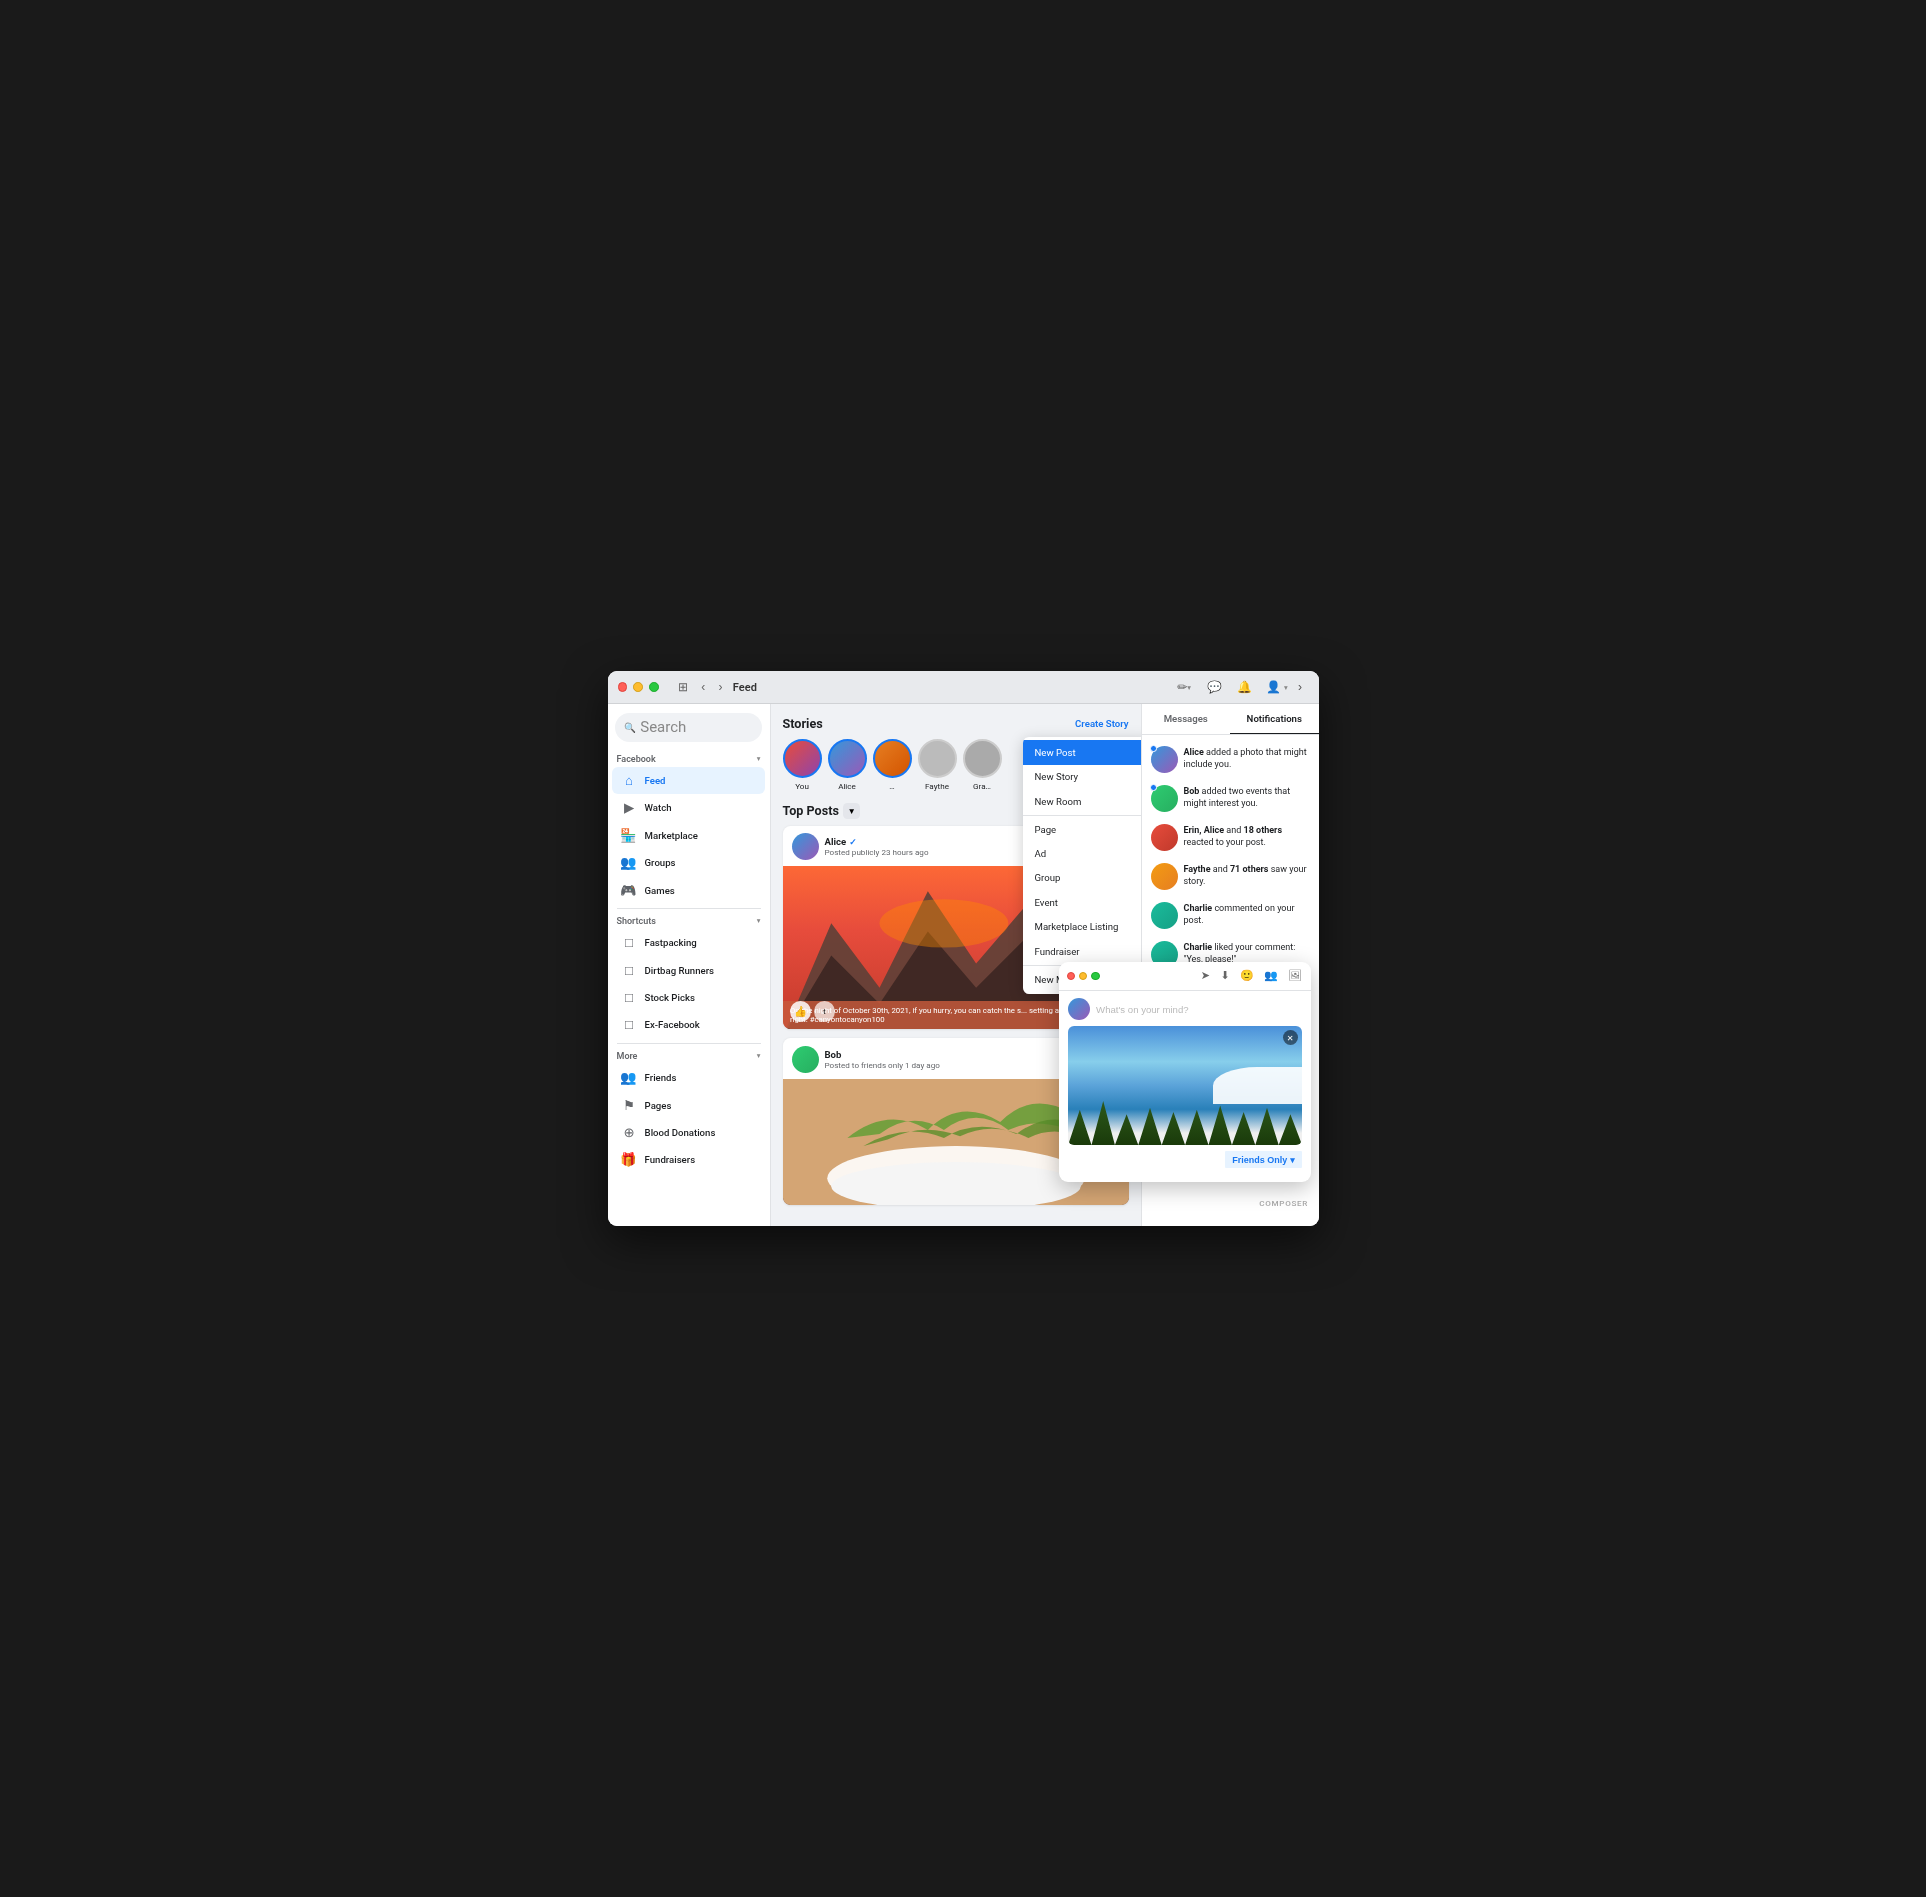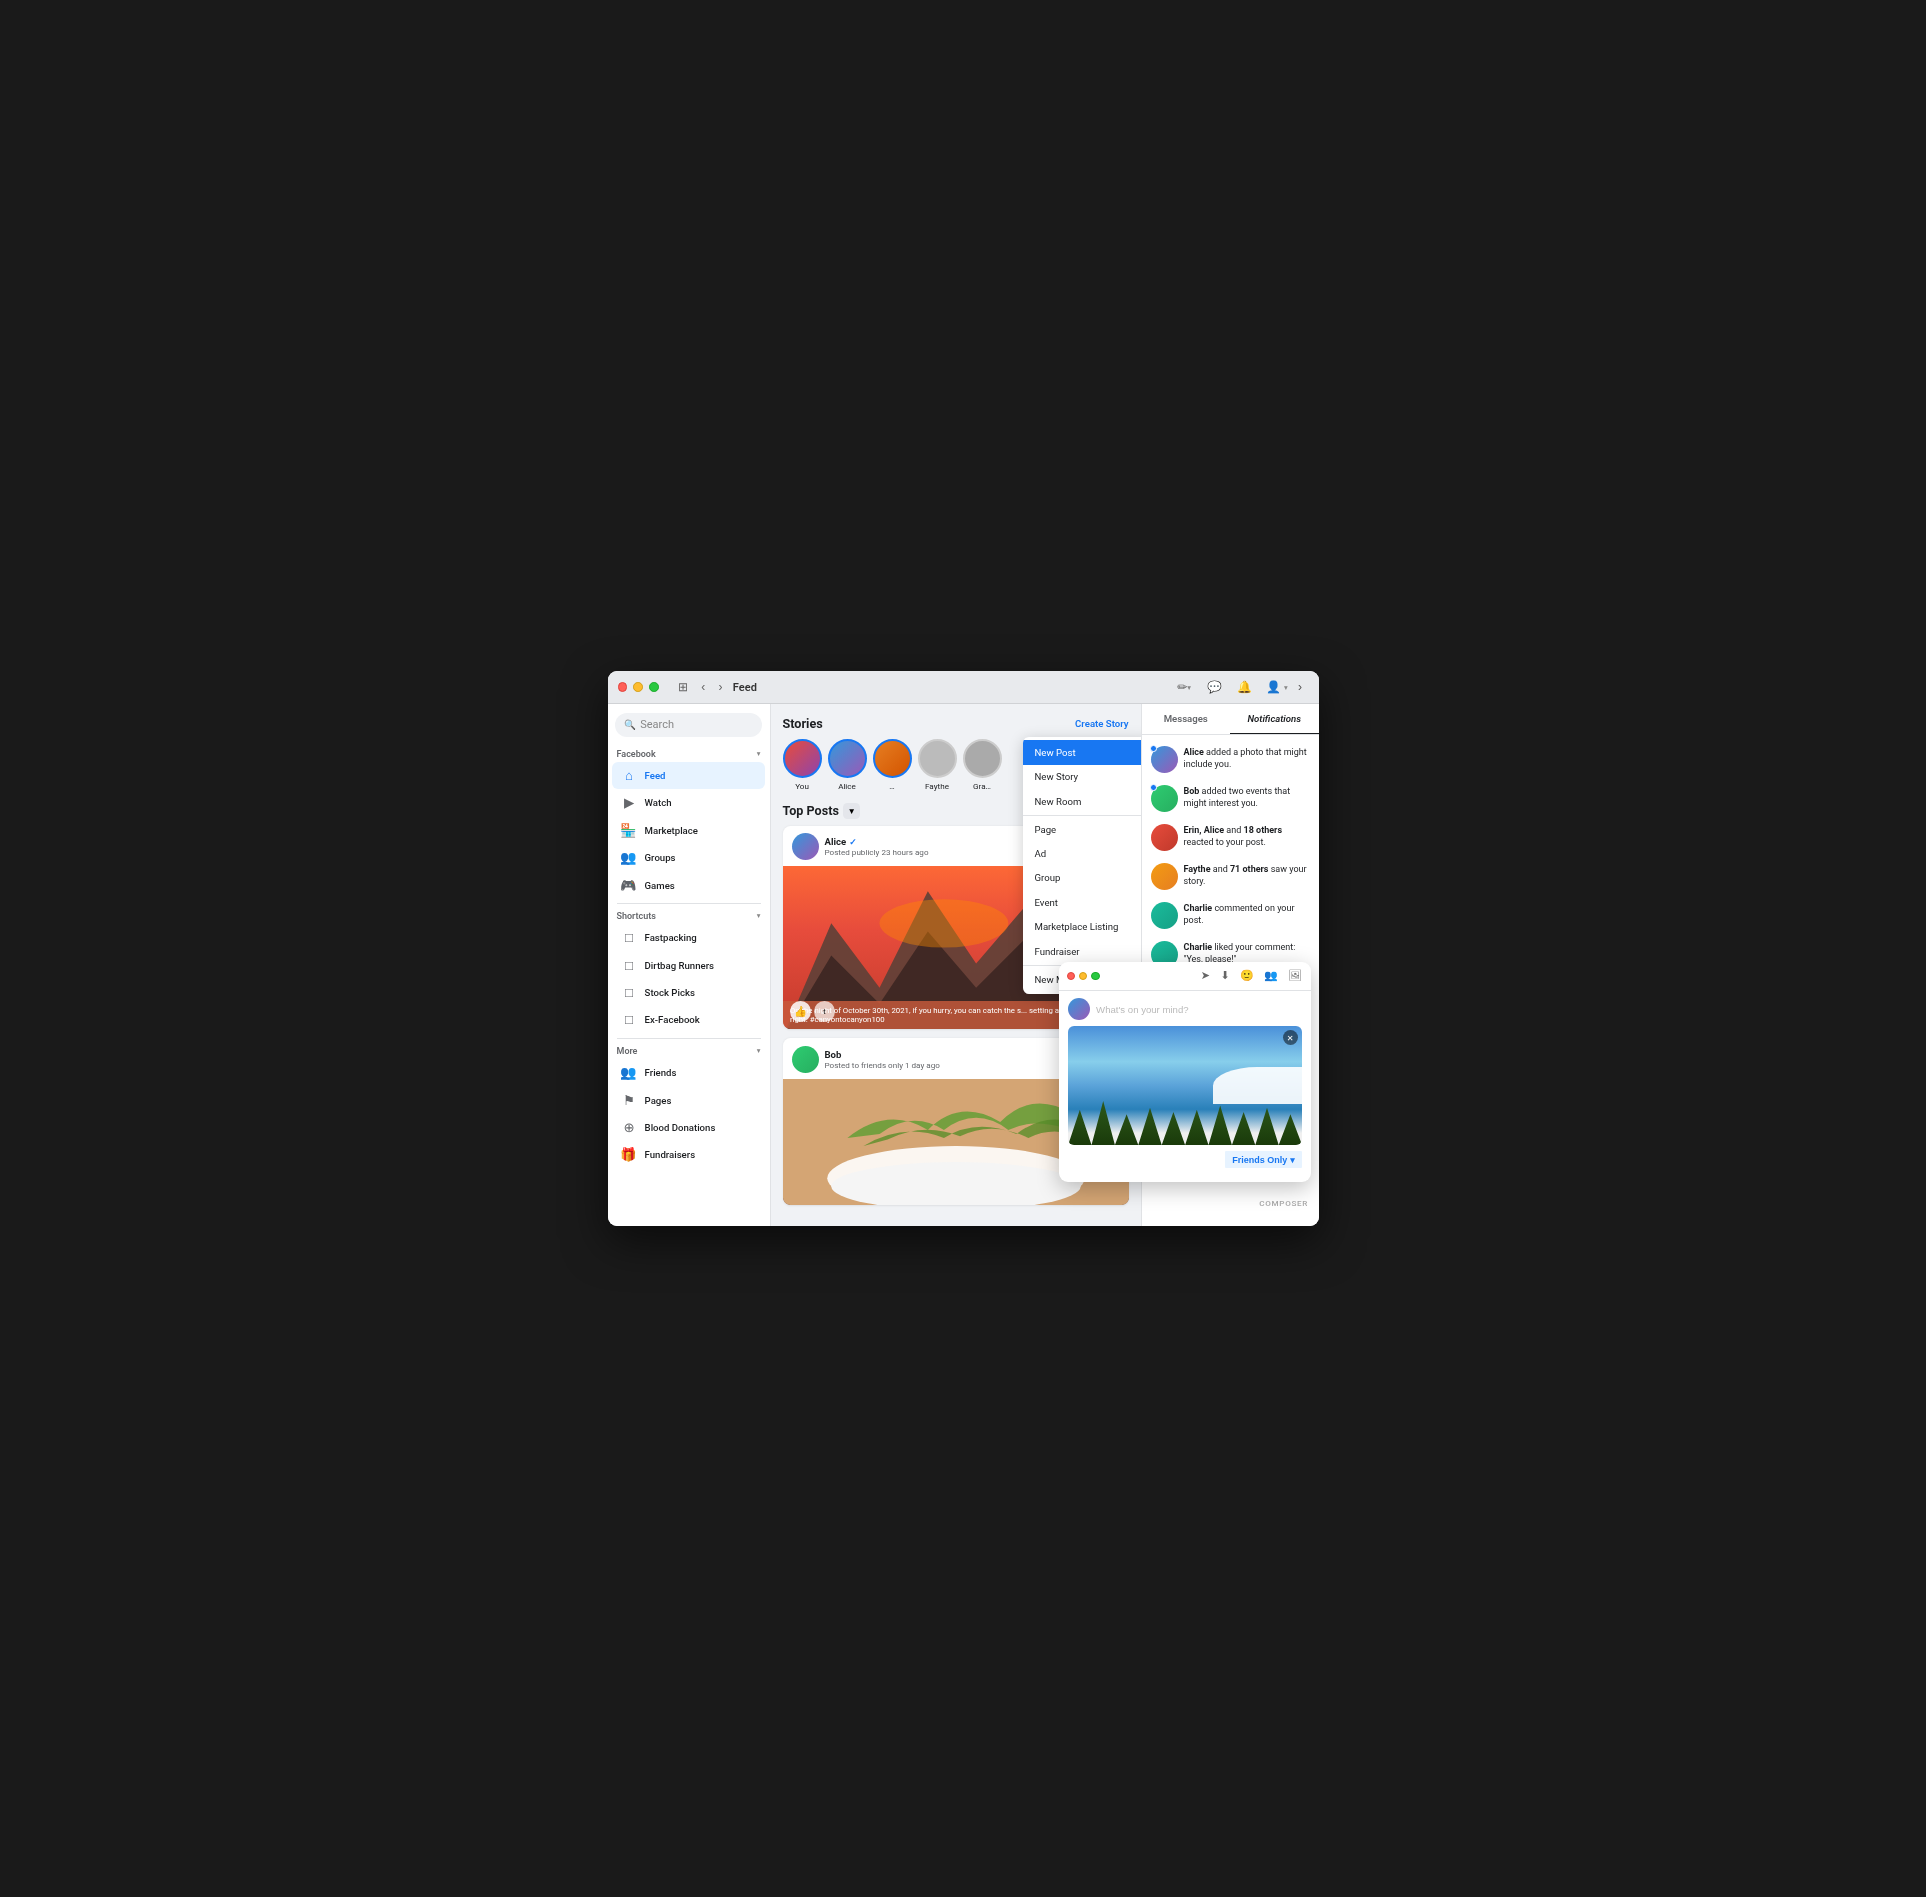--- a/index.html
+++ b/index.html
@@ -141,7 +141,7 @@
       cursor: text;
     }
     .search-icon-svg { color: #666; font-size: 9.6px; }
-    .search-placeholder { color: #888; font-size: 11px; }
+    .search-placeholder { color: #888; font-size: 15px; }
 
     .sidebar-section {
       margin-bottom: 3px;

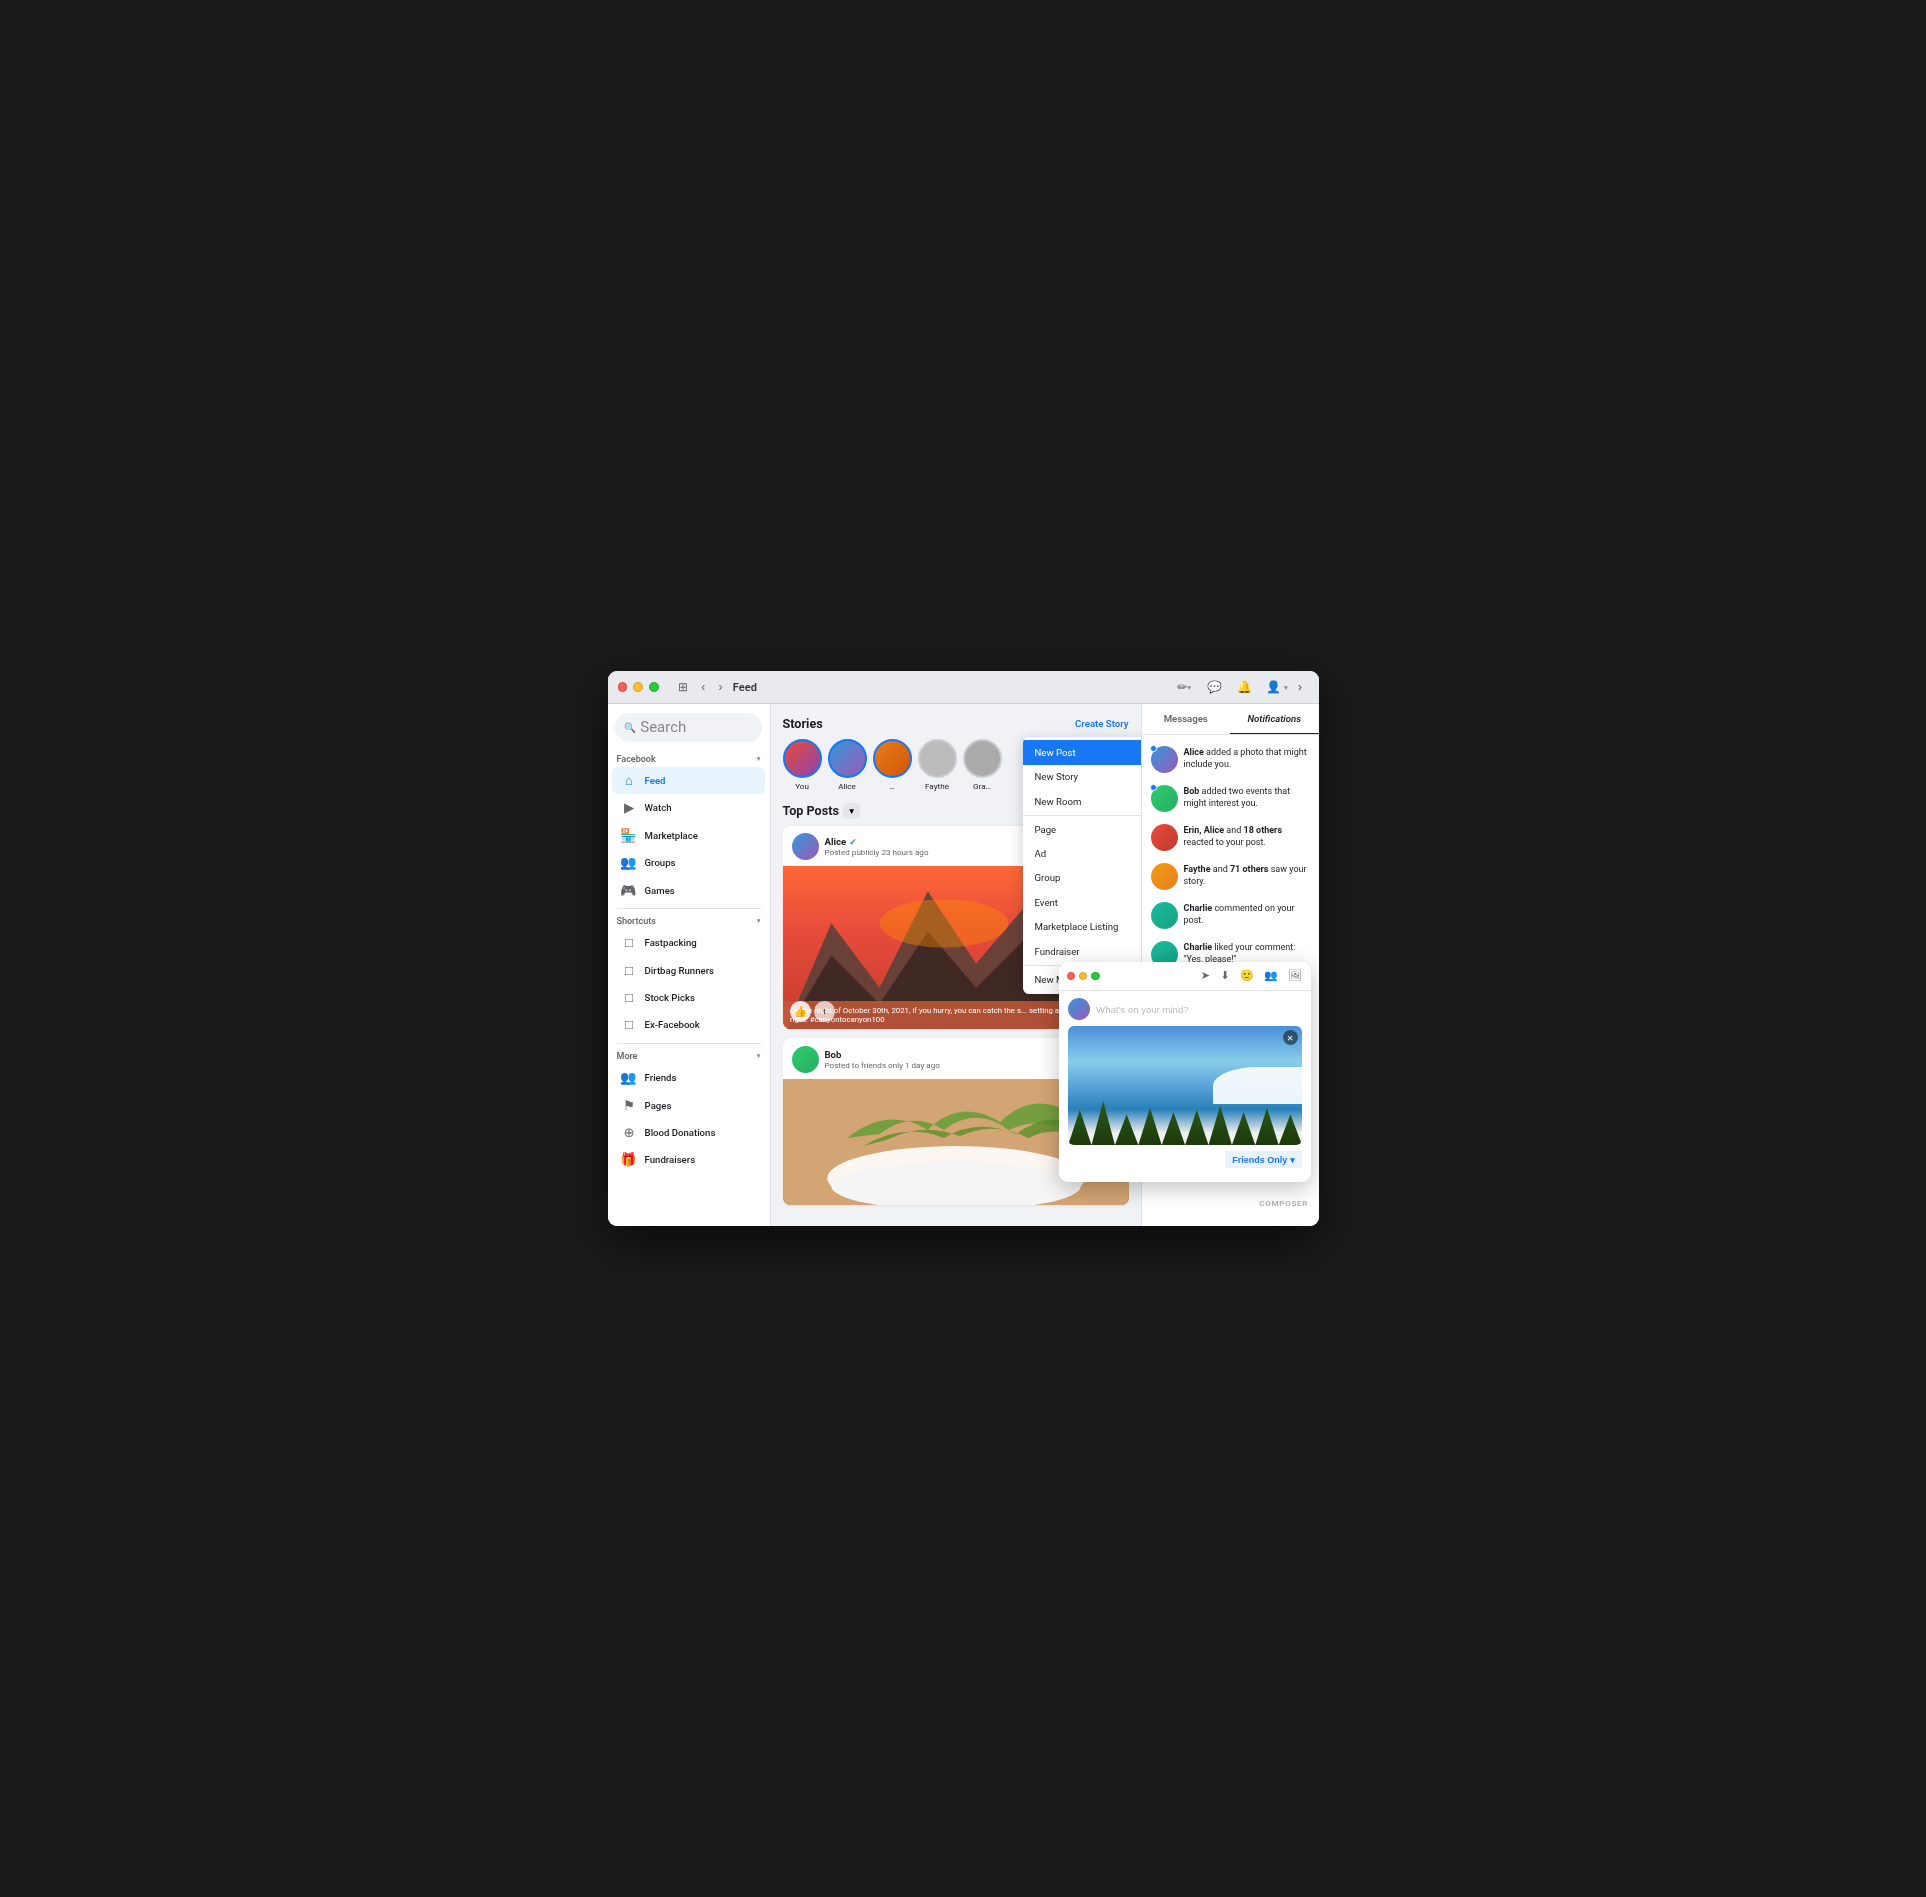--- a/index.html
+++ b/index.html
@@ -354,7 +354,6 @@
     .right-panel-tab.active {
       color: #1c1e21;
       border-bottom-color: #1c1e21;
-      font-style: italic;
     }
 
     .notification-list { padding: 4.4px 0; }

